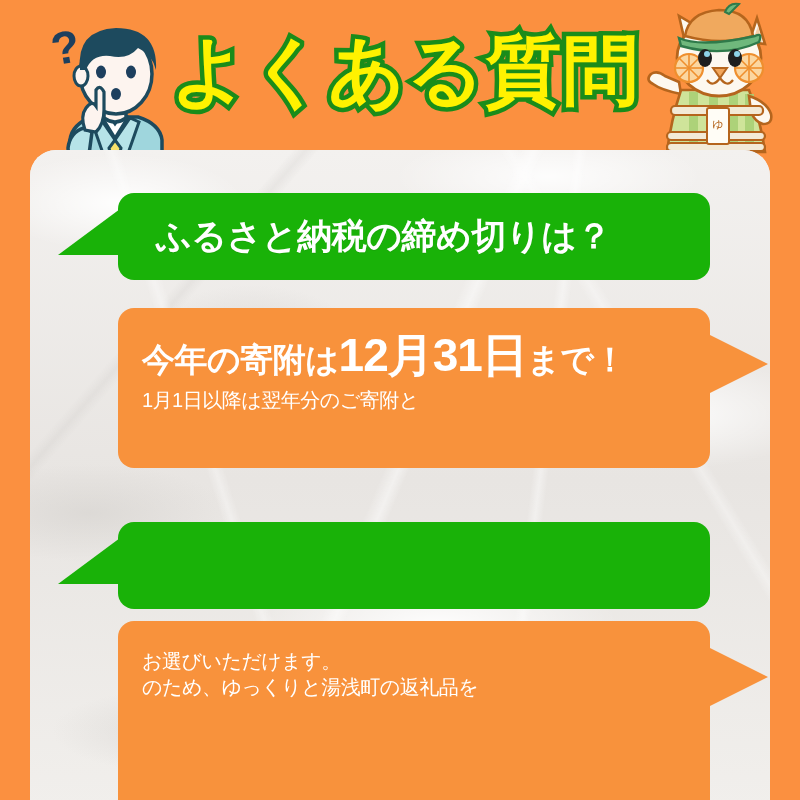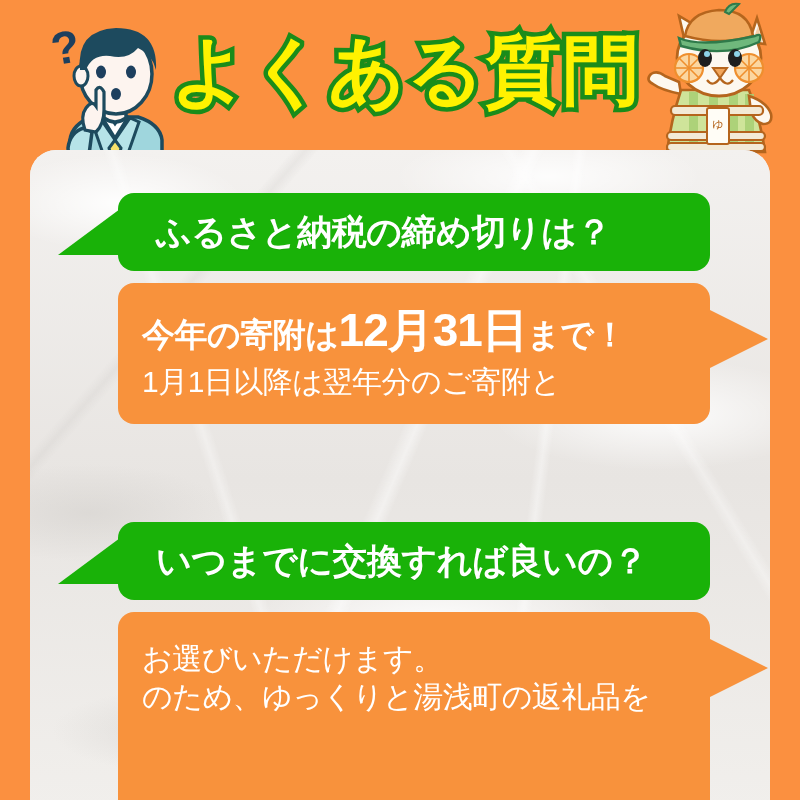--- a/index.html
+++ b/index.html
@@ -58,7 +58,7 @@
   .q-bubble{
     position:relative;background:#19b208;border-radius:16px;
     color:#fff;box-sizing:border-box;
-    padding:14px 8px 14px 38px;height:78px;display:flex;align-items:center;
+    padding:14px 8px 14px 38px;height:87px;display:flex;align-items:center;
   }
   .q-bubble .q-text{
     font-size:35px;font-weight:bold;letter-spacing:-.5px;white-space:nowrap;

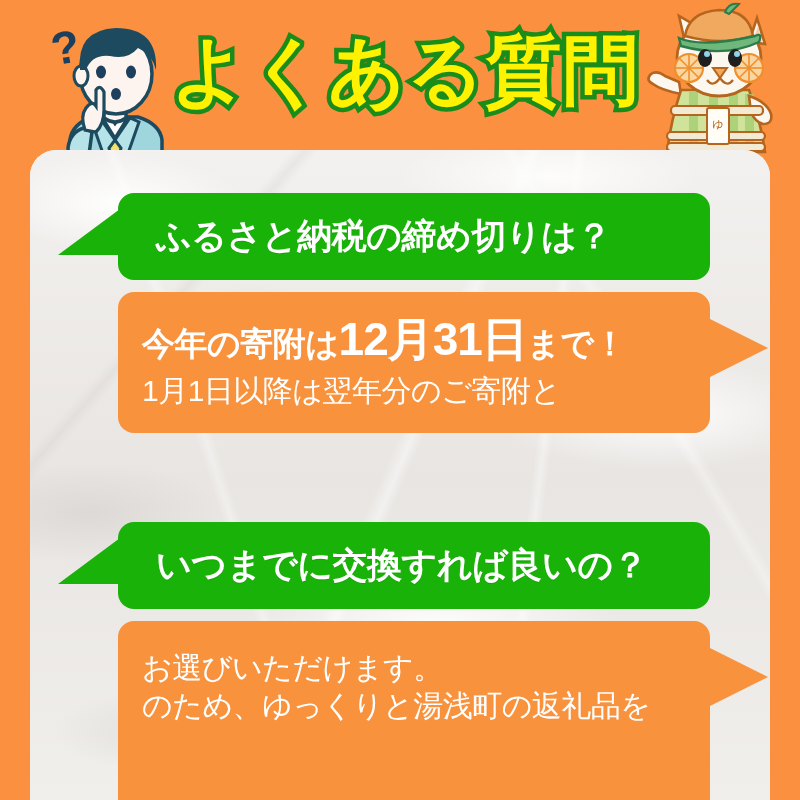--- a/index.html
+++ b/index.html
@@ -85,7 +85,7 @@
 
   
   #block1{top:193px;}
-  #block1 .a-bubble{margin-top:12px;height:141px;}
+  #block1 .a-bubble{margin-top:28px;height:160px;}
   
   #block2{top:522px;}
   #block2 .a-bubble{margin-top:12px;height:212px;}

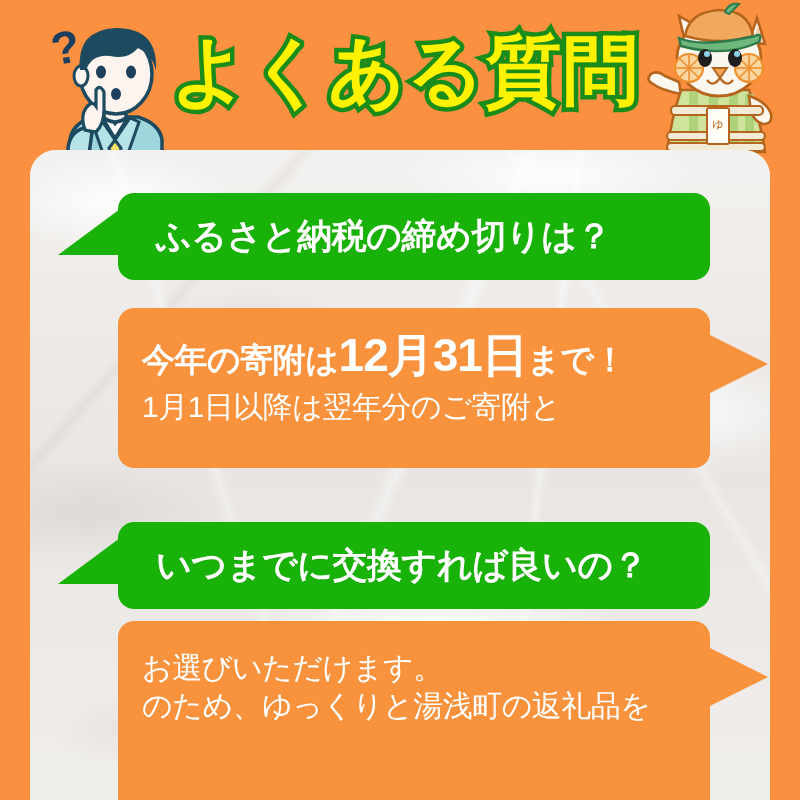--- a/index.html
+++ b/index.html
@@ -80,7 +80,7 @@
   }
   .a-line1{font-size:33px;font-weight:bold;line-height:1.12;white-space:nowrap;letter-spacing:-.5px;}
   .a-line1 .big{font-size:46px;font-weight:bold;letter-spacing:-1px;}
-  .a-rest{font-size:30px;line-height:1.28;margin-top:6px;letter-spacing:-.5px;}
+  .a-rest{font-size:20px;line-height:1.28;margin-top:6px;letter-spacing:-.5px;}
   .a-rest div{white-space:nowrap;}
 
   

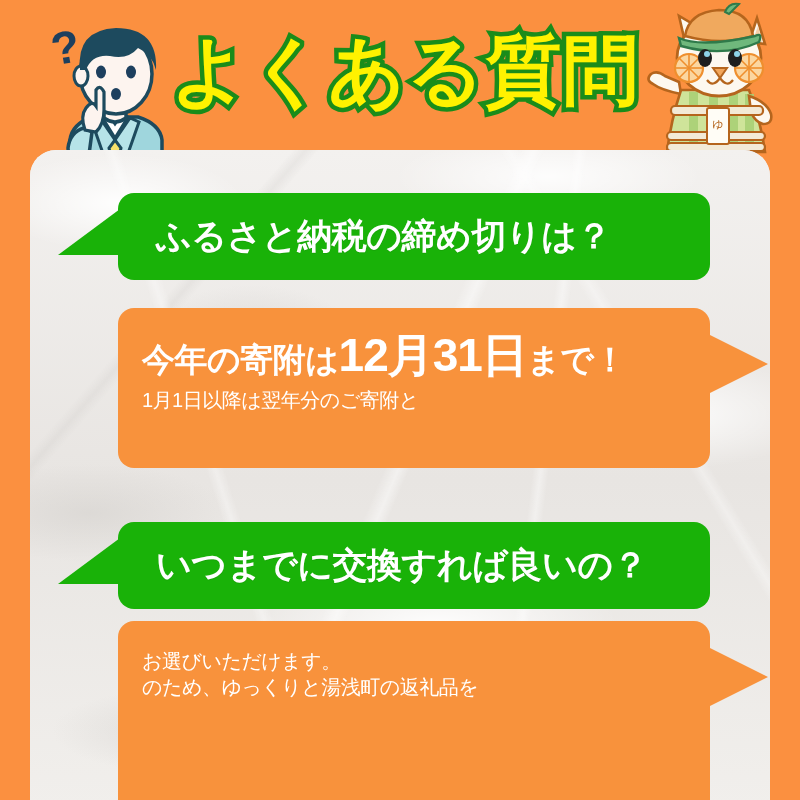--- a/index.html
+++ b/index.html
@@ -224,7 +224,6 @@
   <div class="qa" id="block2">
     <div class="q-bubble">
       <div class="q-tail"></div>
-      <div class="q-text">いつまでに交換すれば良いの？</div>
     </div>
     <div class="a-bubble">
       <div class="a-tail"></div>

